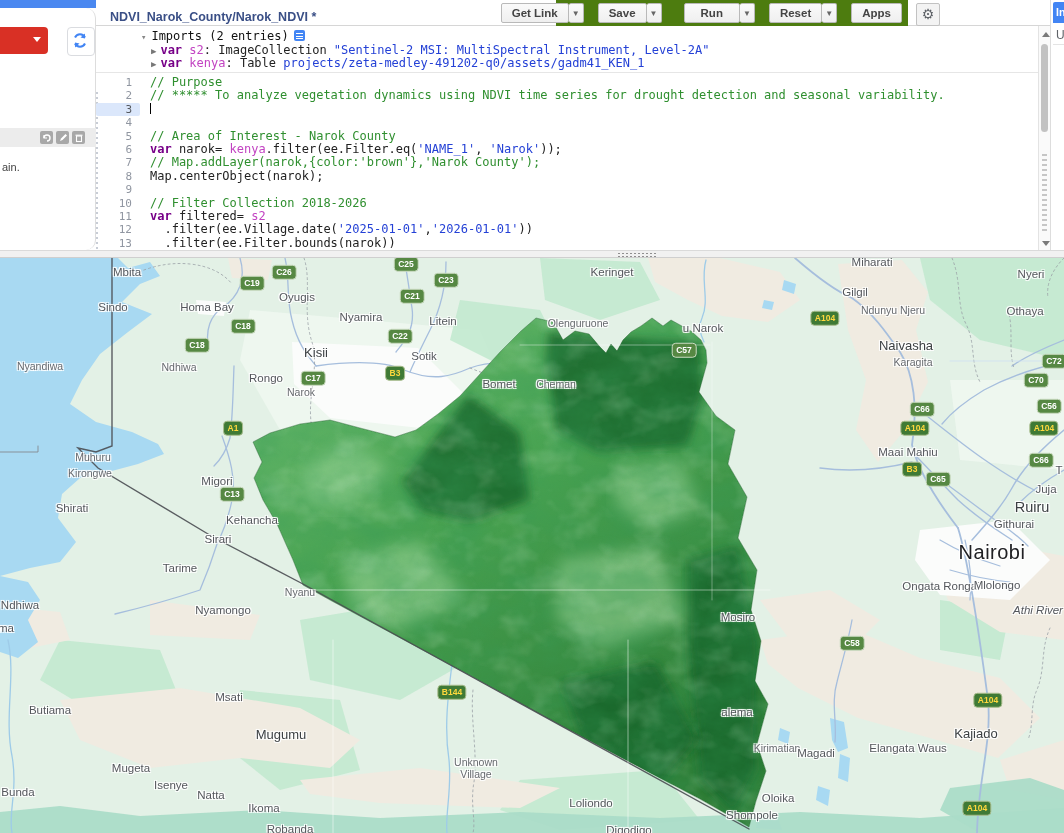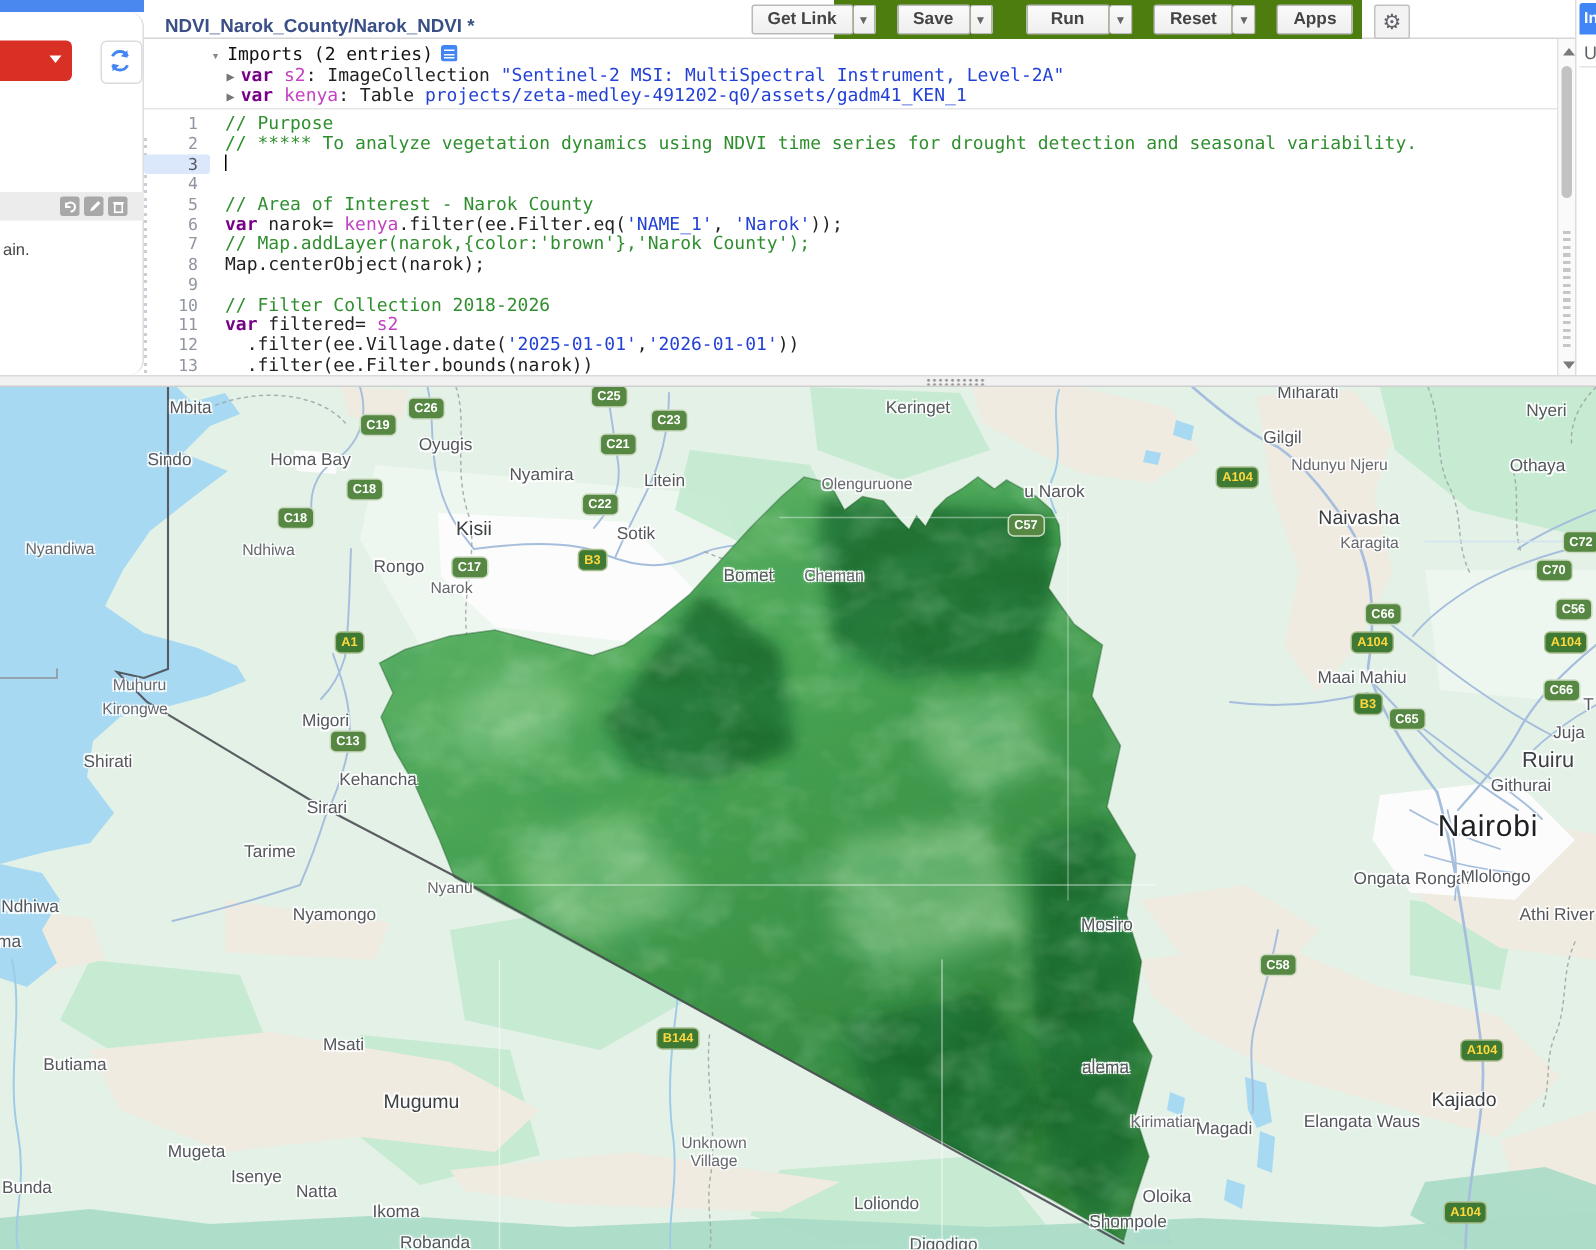--- a/index.html
+++ b/index.html
@@ -384,7 +384,7 @@
         <div class="mlabel xl" style="left: 992px; top: 294px;">Nairobi</div>
         <div class="mlabel md" style="left: 941px; top: 328px;">Ongata Rongai</div>
         <div class="mlabel md" style="left: 987px; top: 327px; padding-left: 20px;">Mlolongo</div>
-        <div class="mlabel md" style="left: 1038px; top: 352px;">Athi River</div>
+        <div class="mlabel md" style="left: 1038px; top: 352px; font-style: italic;">Athi River</div>
         <div class="mlabel md" style="left: 1059px; top: 212px;">T</div>
         <div class="badge c" style="left: 240px; top: 25px; margin-left: 12px;">C19</div>
         <div class="badge c" style="left: 284px; top: 14px;">C26</div>

